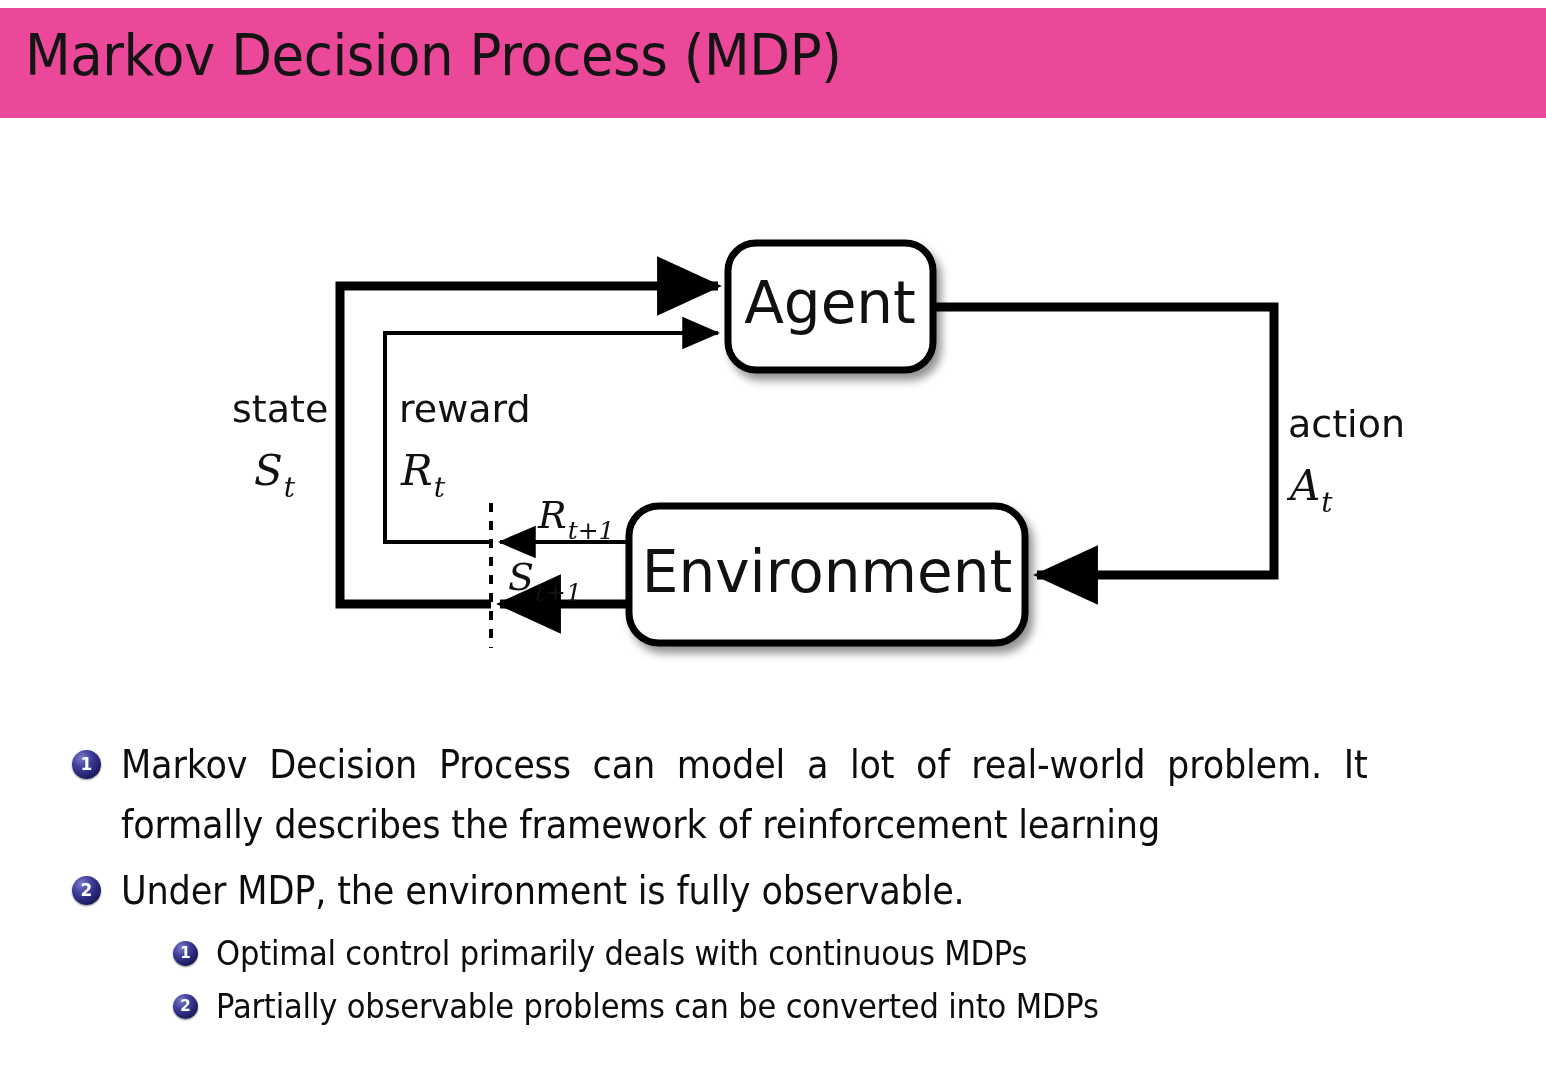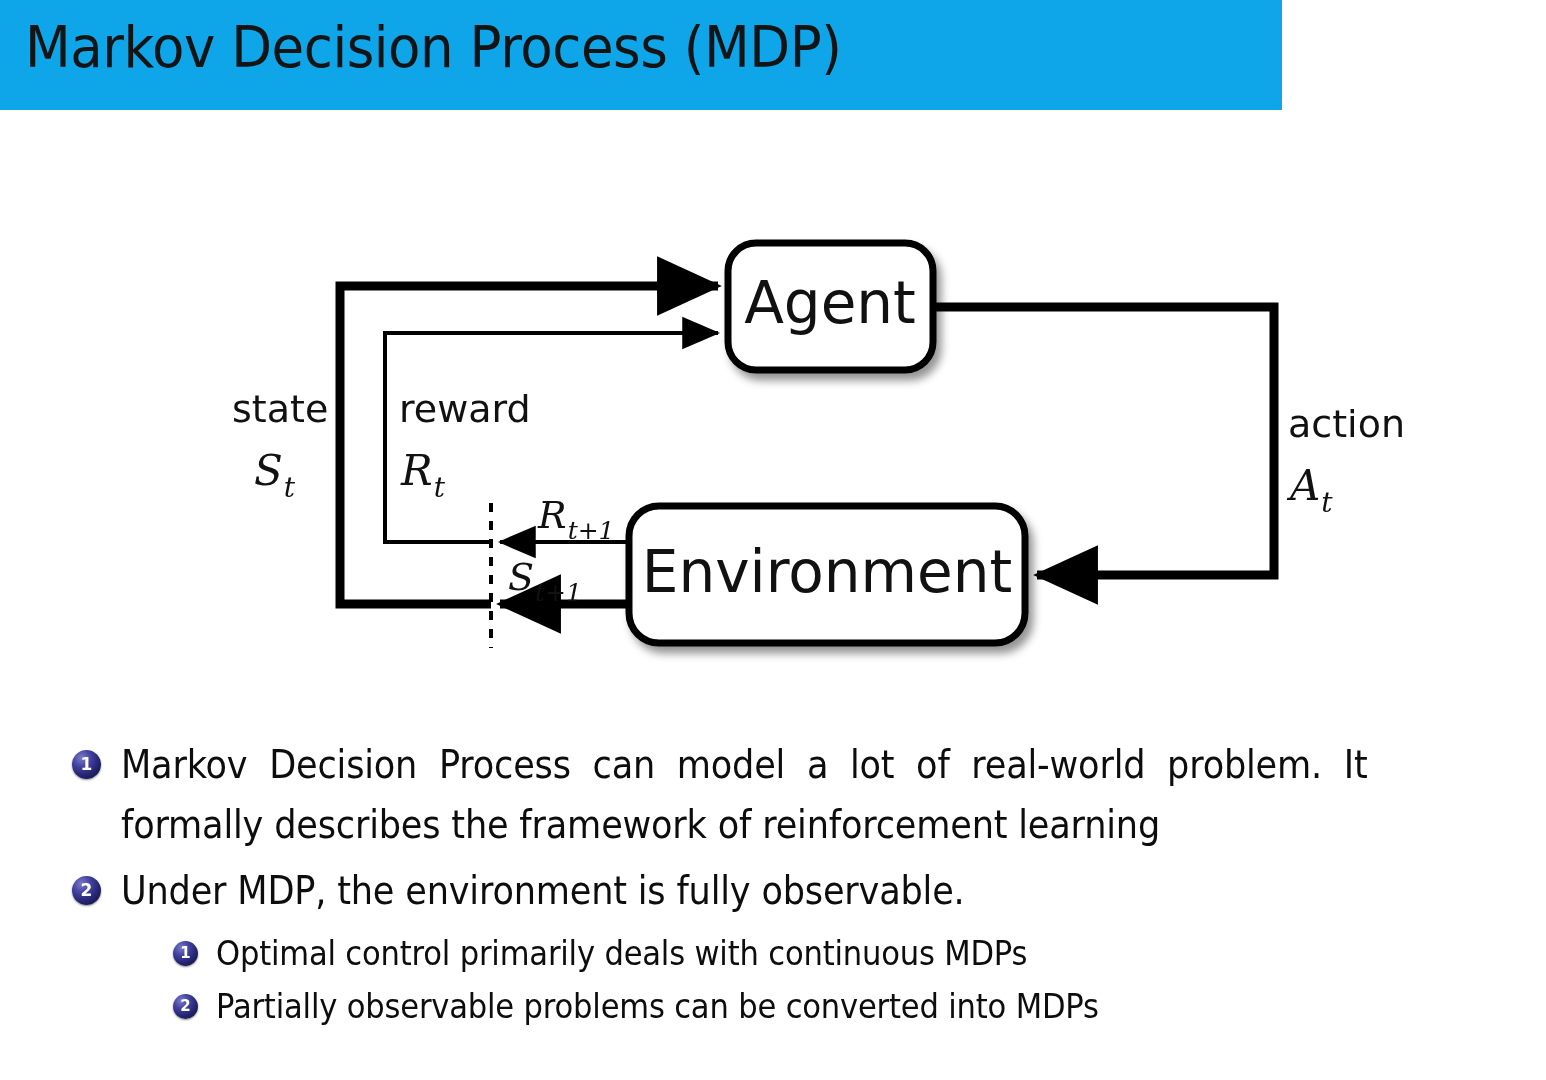--- a/index.html
+++ b/index.html
@@ -20,10 +20,10 @@
   #slide-header {
     position: absolute;
     left: 0;
-    top: 0;
-    width: 1282px;
+    top: 8px;
+    width: 1546px;
     height: 110px;
-    background: #0ea5e9;
+    background: #ec4899;
   }
   #slide-title {
     position: absolute;

